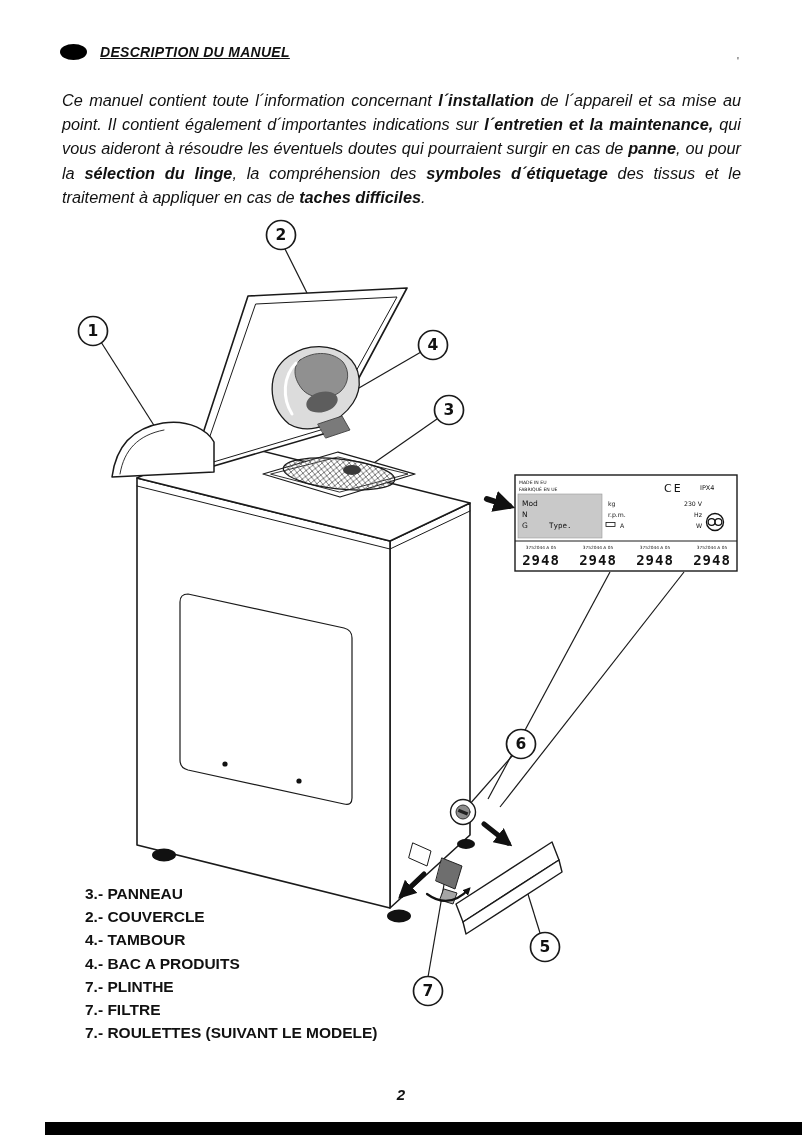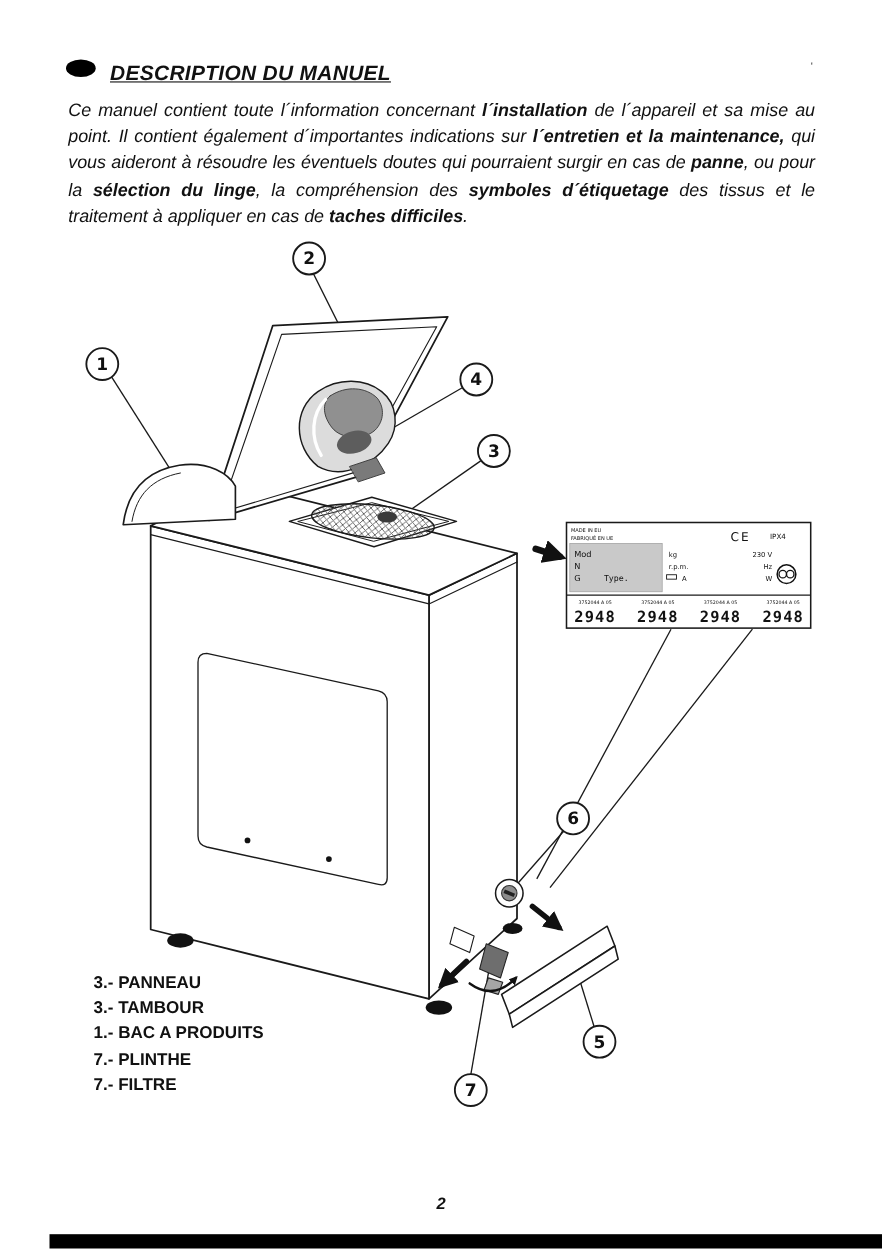--- a/index.html
+++ b/index.html
@@ -11,8 +11,8 @@
   .title-row { position:absolute; left:60px; top:44px; z-index:2; display:flex; align-items:center; gap:13px; }
   .bullet { width:27px; height:16px; background:#000; border-radius:50%; flex:0 0 auto; }
   .title {
-    font-size:19px; font-weight:bold; font-style:italic;
-    text-decoration:underline; letter-spacing:.3px; white-space:nowrap;margin-top:13px;
+    font-size:14px; font-weight:bold; font-style:italic;
+    text-decoration:underline; letter-spacing:.3px; white-space:nowrap;
   }
   .tick { position:absolute; left:737px; top:56px; font-size:10px; color:#333; z-index:2; }
   .intro {

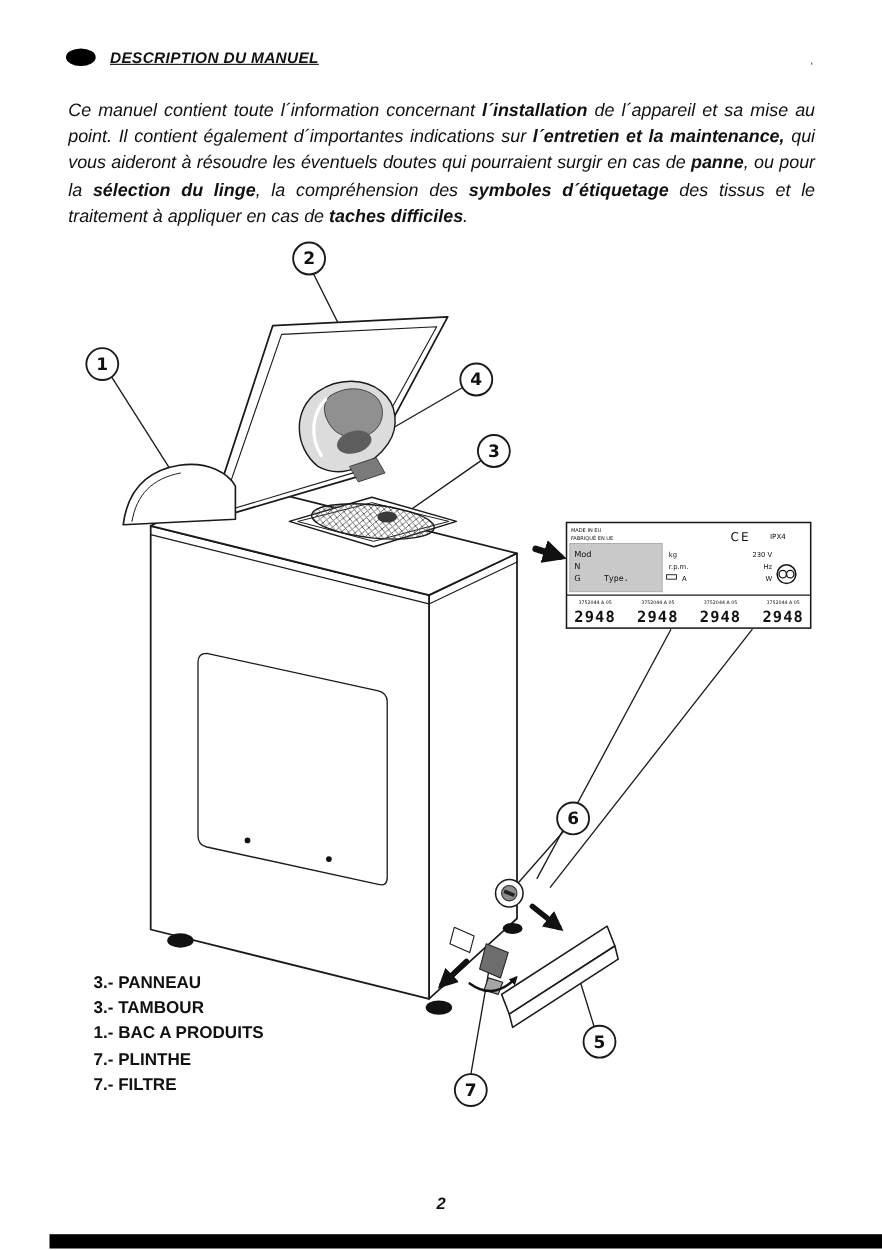--- a/index.html
+++ b/index.html
@@ -195,6 +195,7 @@
 
   <div class="parts">
     <div class="part">3.- PANNEAU</div>
+    <div class="part">2.- COUVERCLE</div>
     <div class="part">3.- TAMBOUR</div>
     <div class="part">1.- BAC A PRODUITS</div>
     <div class="part">7.- PLINTHE</div>

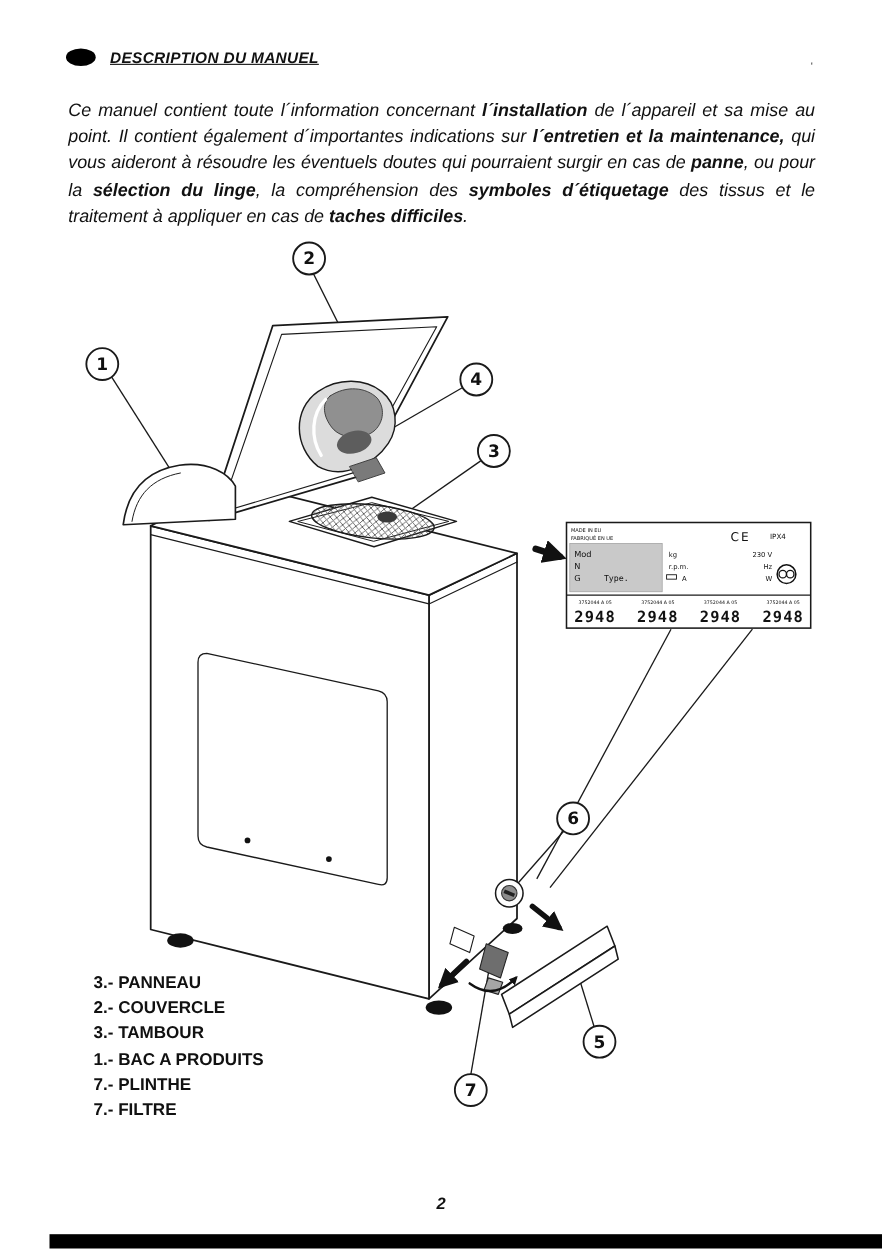--- a/index.html
+++ b/index.html
@@ -196,7 +196,7 @@
   <div class="parts">
     <div class="part">3.- PANNEAU</div>
     <div class="part">2.- COUVERCLE</div>
-    <div class="part">3.- TAMBOUR</div>
+    <div class="part">4.- TAMBOUR</div>
     <div class="part">1.- BAC A PRODUITS</div>
     <div class="part">7.- PLINTHE</div>
     <div class="part">7.- FILTRE</div>

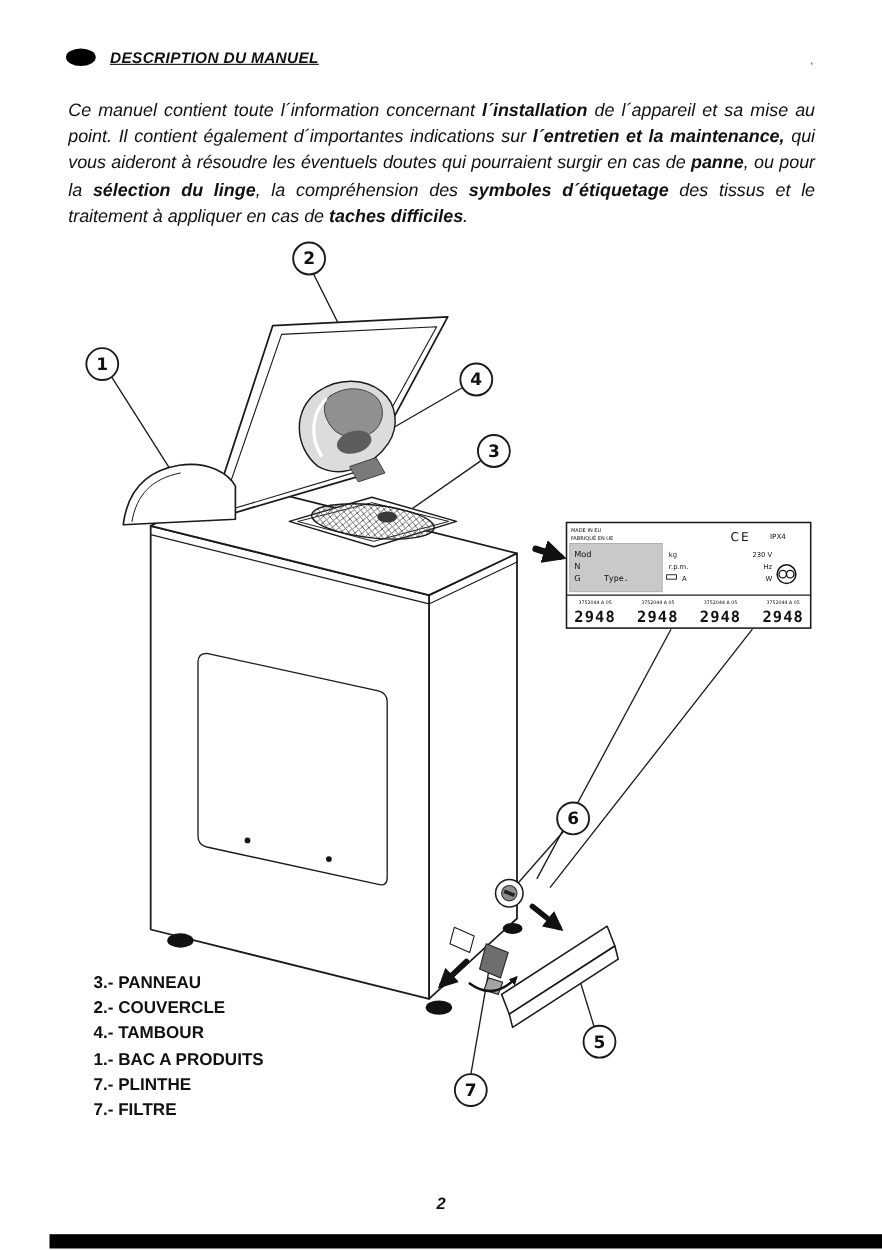--- a/index.html
+++ b/index.html
@@ -197,7 +197,7 @@
     <div class="part">3.- PANNEAU</div>
     <div class="part">2.- COUVERCLE</div>
     <div class="part">4.- TAMBOUR</div>
-    <div class="part">1.- BAC A PRODUITS</div>
+    <div class="part">4.- BAC A PRODUITS</div>
     <div class="part">7.- PLINTHE</div>
     <div class="part">7.- FILTRE</div>
   </div>

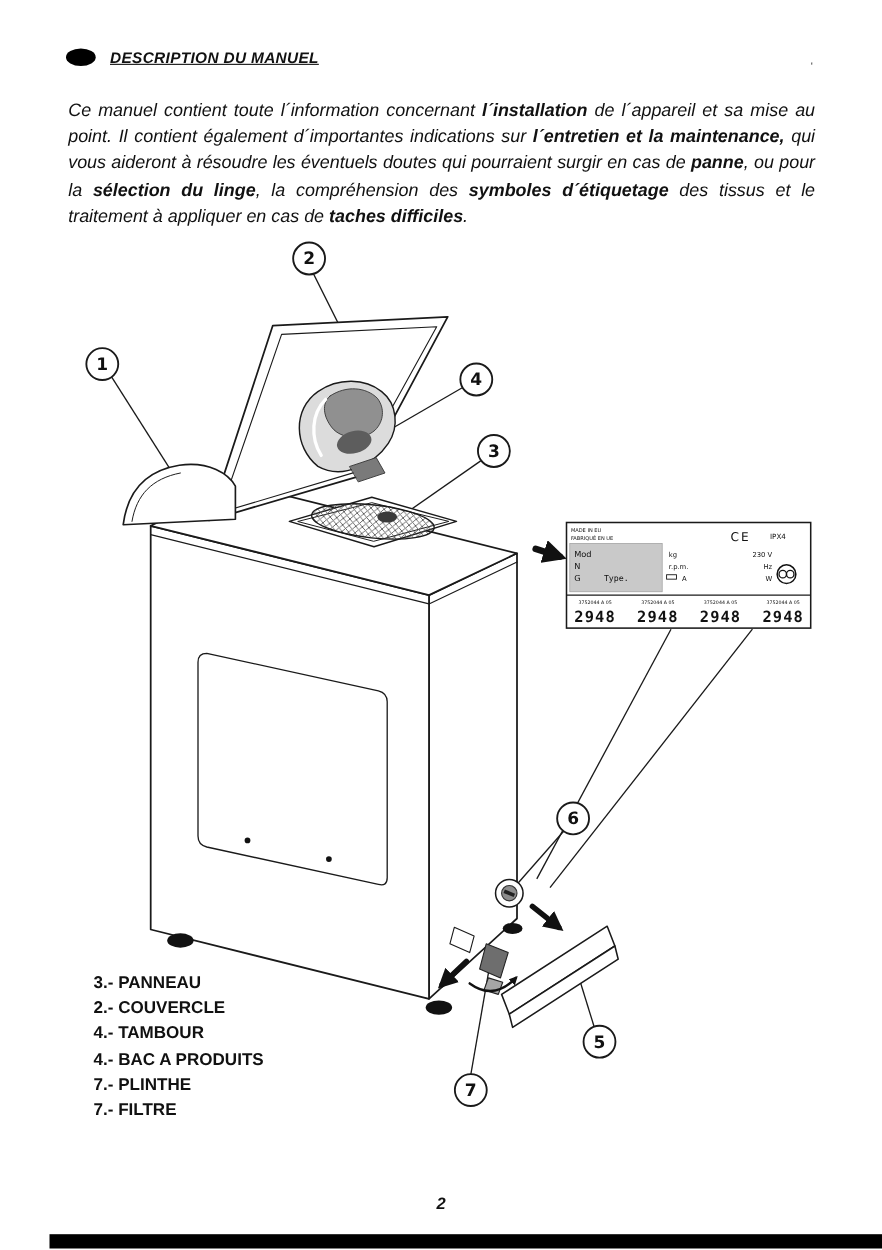--- a/index.html
+++ b/index.html
@@ -200,6 +200,7 @@
     <div class="part">4.- BAC A PRODUITS</div>
     <div class="part">7.- PLINTHE</div>
     <div class="part">7.- FILTRE</div>
+    <div class="part">7.- ROULETTES (SUIVANT LE MODELE)</div>
   </div>
 
   <div class="pagenum">2</div>

